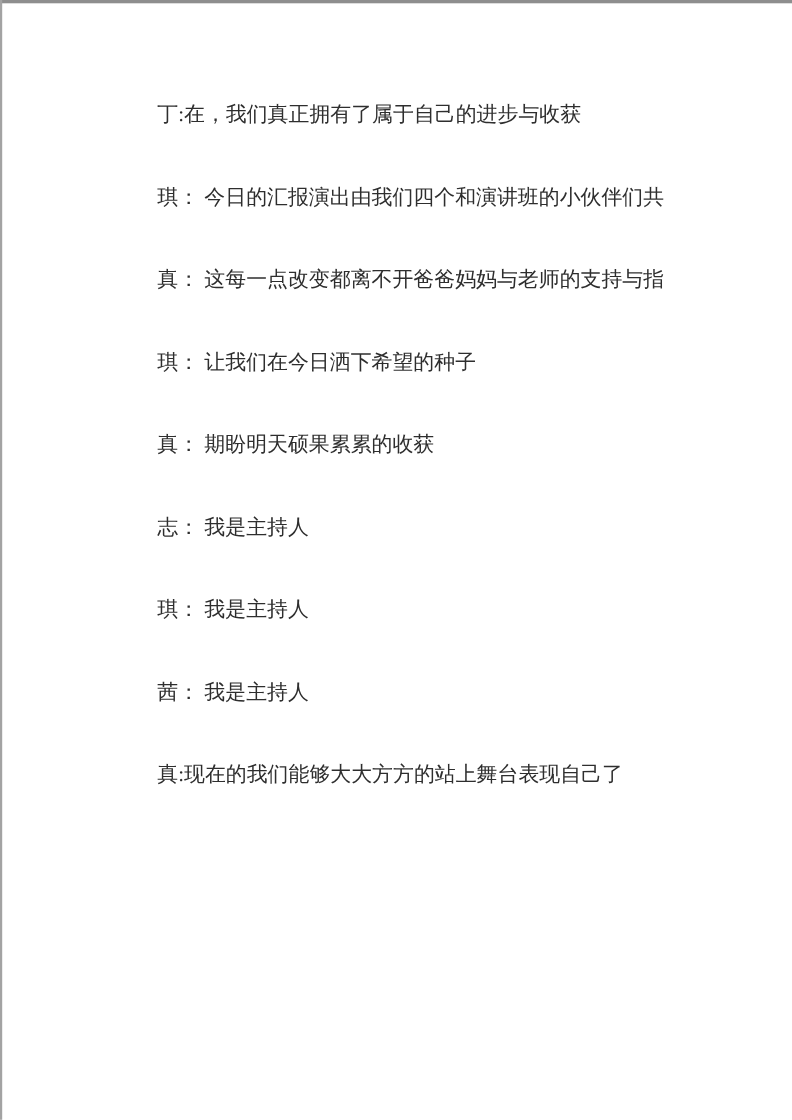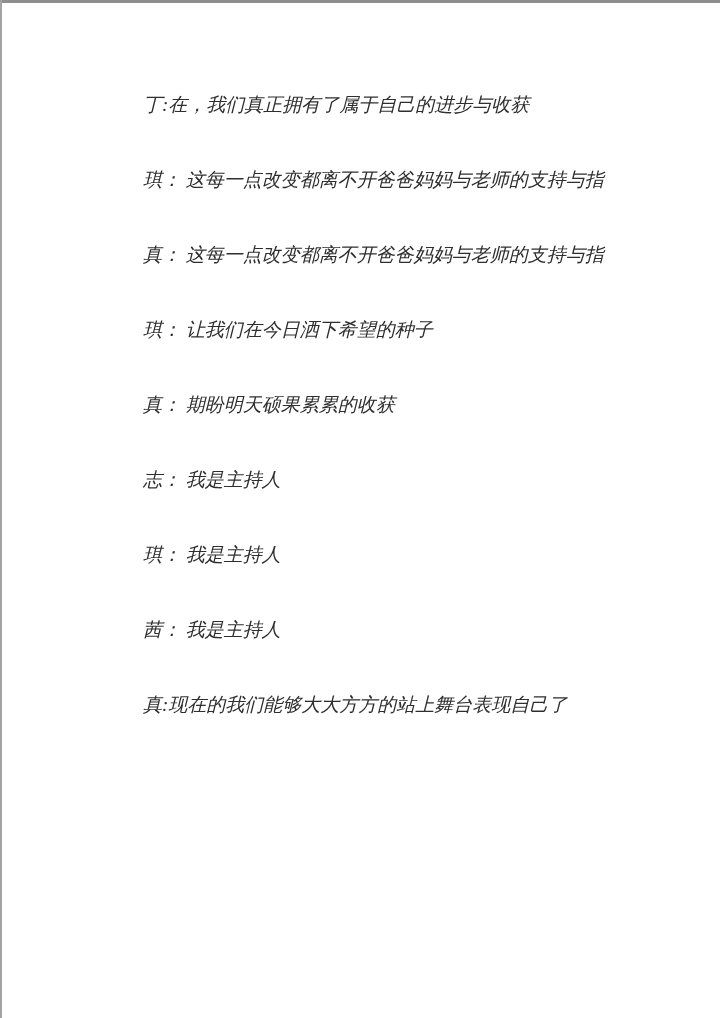--- a/index.html
+++ b/index.html
@@ -38,7 +38,6 @@
   }
   .paragraph {
     margin: 0 0 35px 0;
-    font-style: italic;
   }
   .text-line {
     height: 40px;

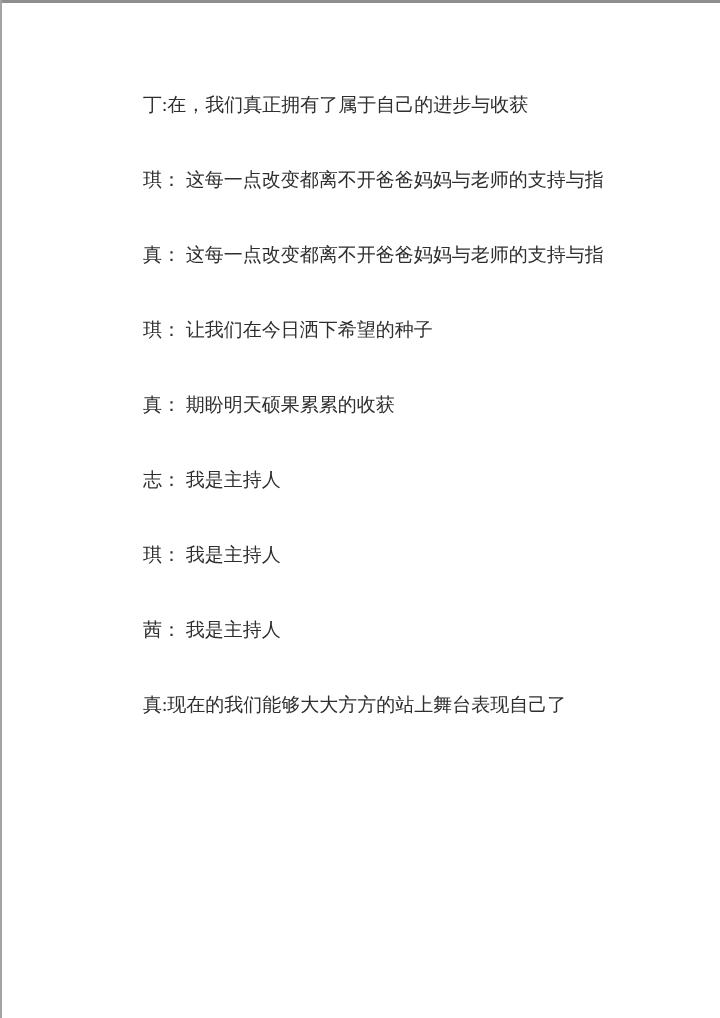--- a/index.html
+++ b/index.html
@@ -61,7 +61,7 @@
   </div>
 
   <div class="paragraph">
-    <div class="text-line first">琪： 这每一点改变都离不开爸爸妈妈与老师的支持与指</div>
+    <div class="text-line first">琪： 今日的汇报演出由我们四个和演讲班的小伙伴们共</div>
   </div>
 
   <div class="paragraph">

